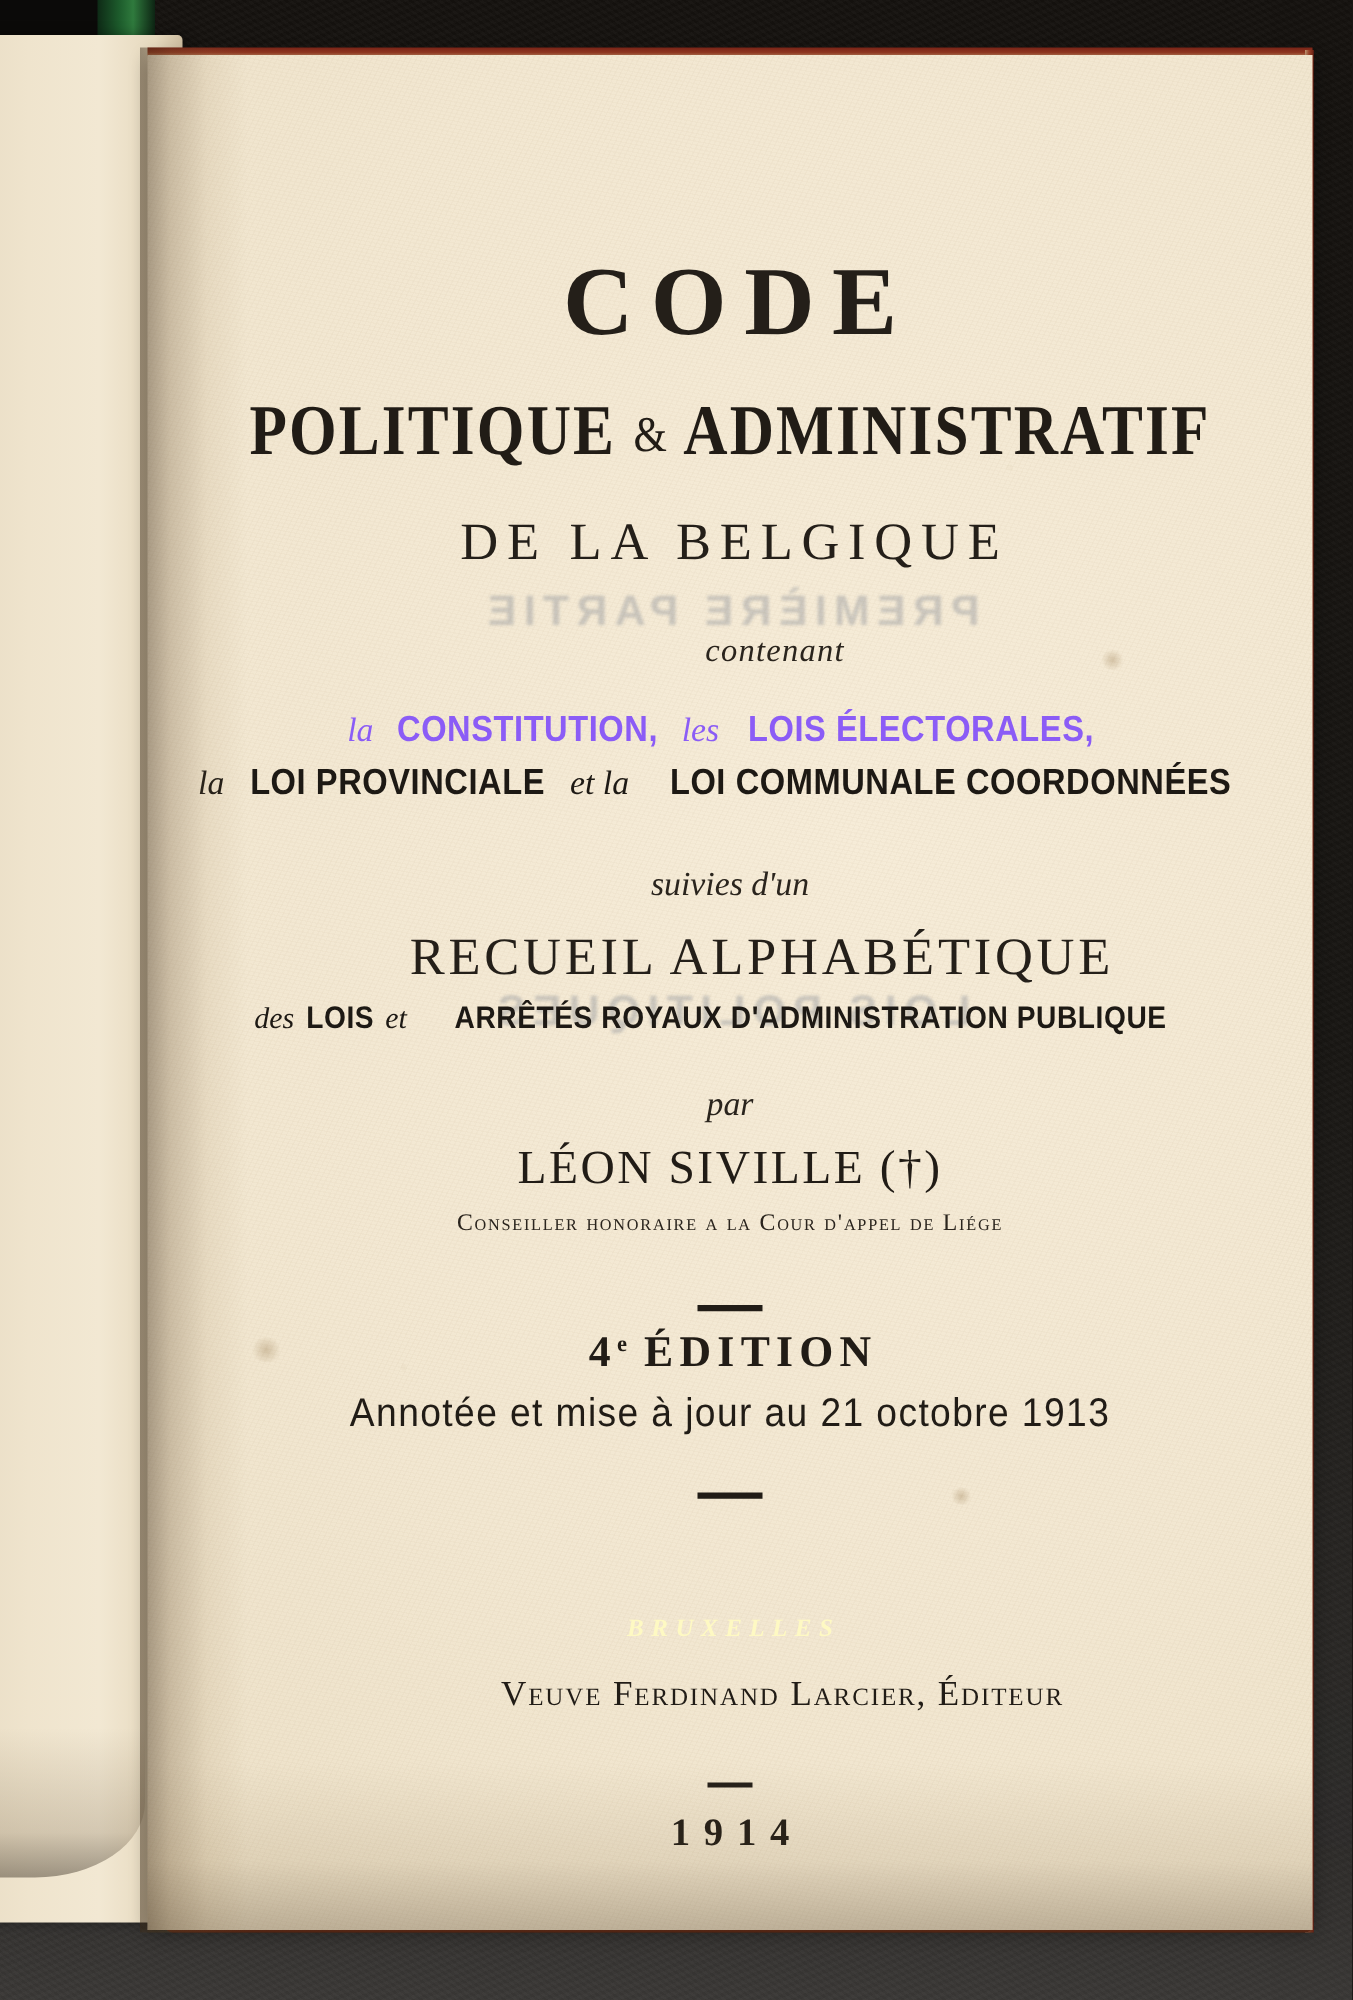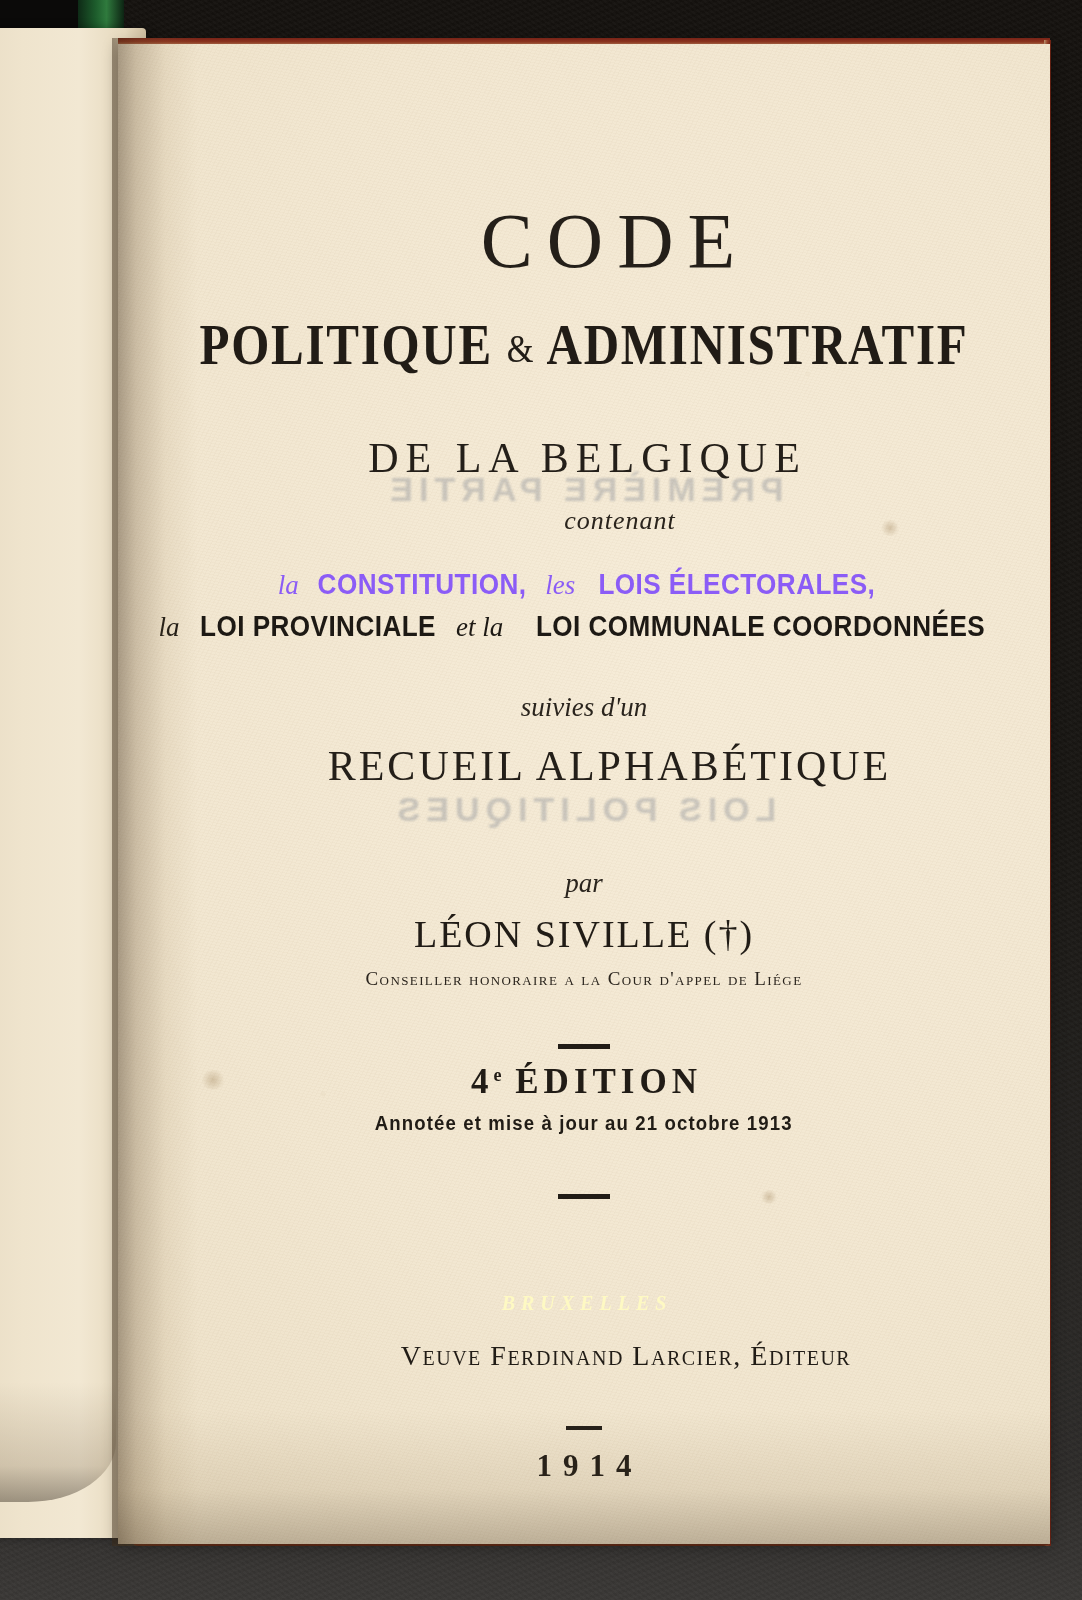--- a/index.html
+++ b/index.html
@@ -146,12 +146,11 @@
   .t-code {
     position: absolute; top: 152px;
     font-family: "Liberation Serif", serif;
-    font-weight: 400;
+    font-weight: 700;
     font-size: 78px;
     letter-spacing: 14px;
     text-indent: 14px;
     color: #241f19;
-    margin-left: 24px;
   }
   .t-polad {
     position: absolute; top: 268px;

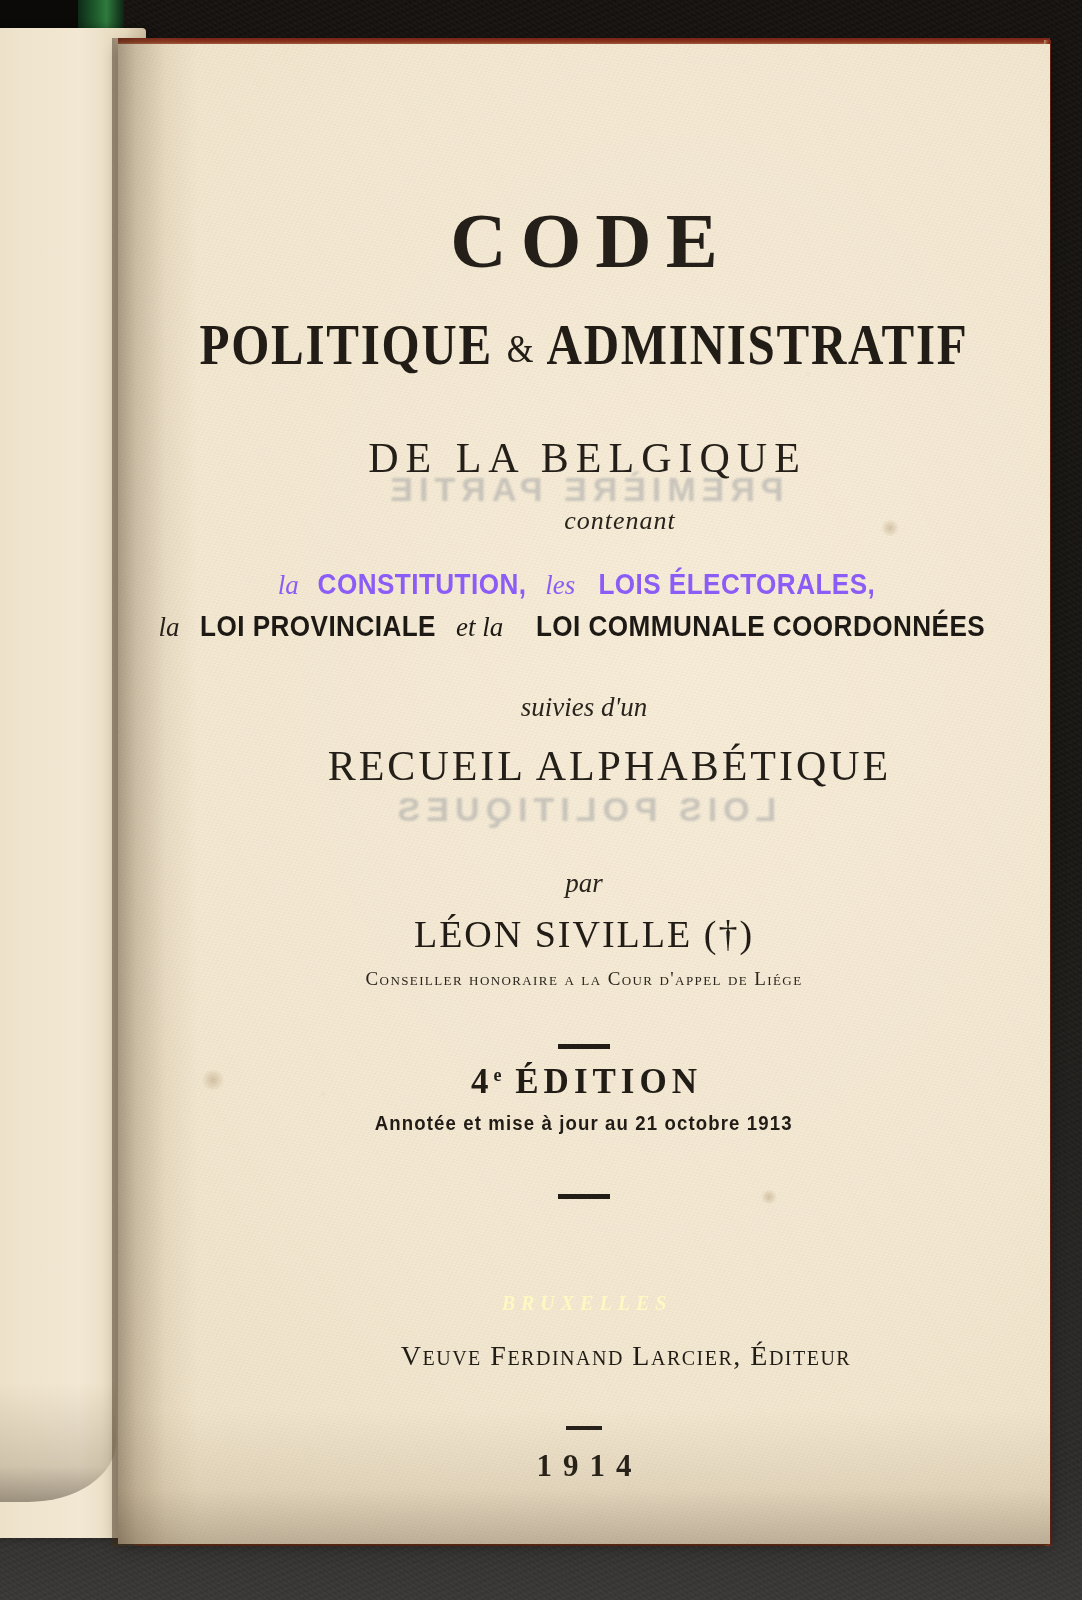--- a/index.html
+++ b/index.html
@@ -174,7 +174,6 @@
     letter-spacing: 7px;
     text-indent: 7px;
     color: #241f19;
-    margin-top: 24px;
   }
 
   .t-contenant {

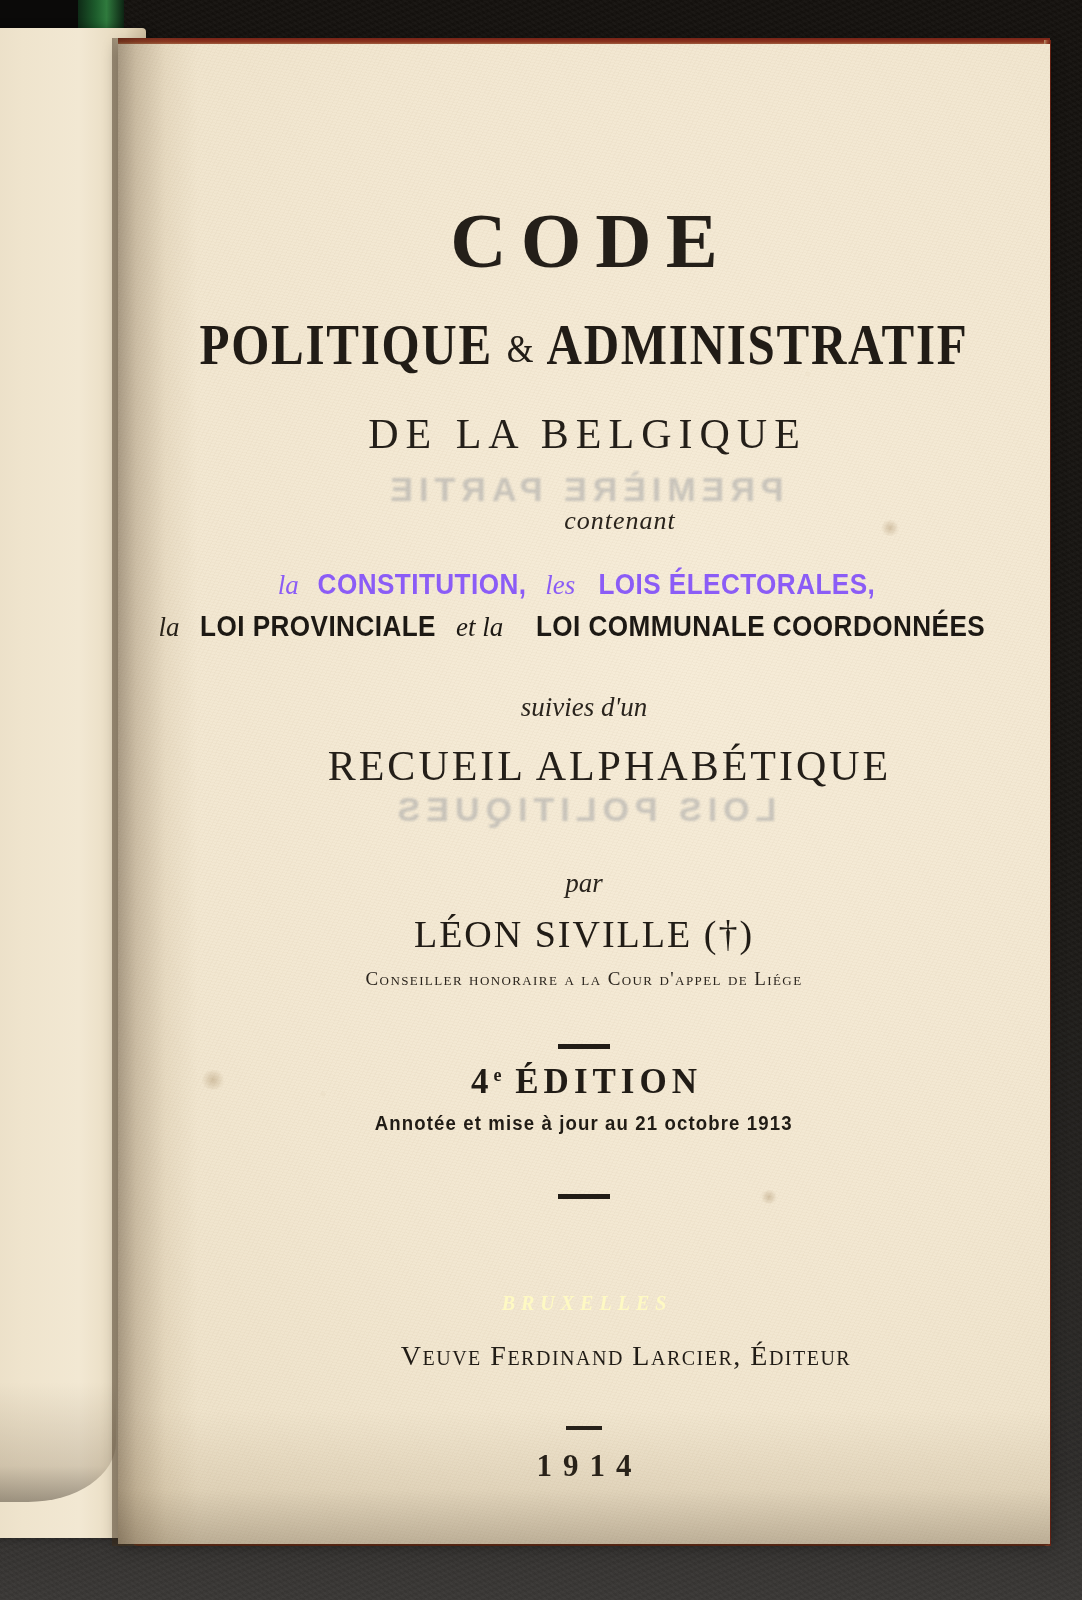--- a/index.html
+++ b/index.html
@@ -395,6 +395,12 @@
     <div class="line t-suivies">suivies d'un</div>
     <div class="line t-recueil">RECUEIL ALPHABÉTIQUE</div>
 
+    <div class="line t-desloix">
+      <span class="ital">des</span>
+      <span class="cond">LOIS</span>
+      <span class="ital">et</span>
+      <span class="cond">ARRÊTÉS ROYAUX D'ADMINISTRATION PUBLIQUE</span>
+    </div>
 
     <div class="line t-par">par</div>
     <div class="line t-author">LÉON SIVILLE (†)</div>

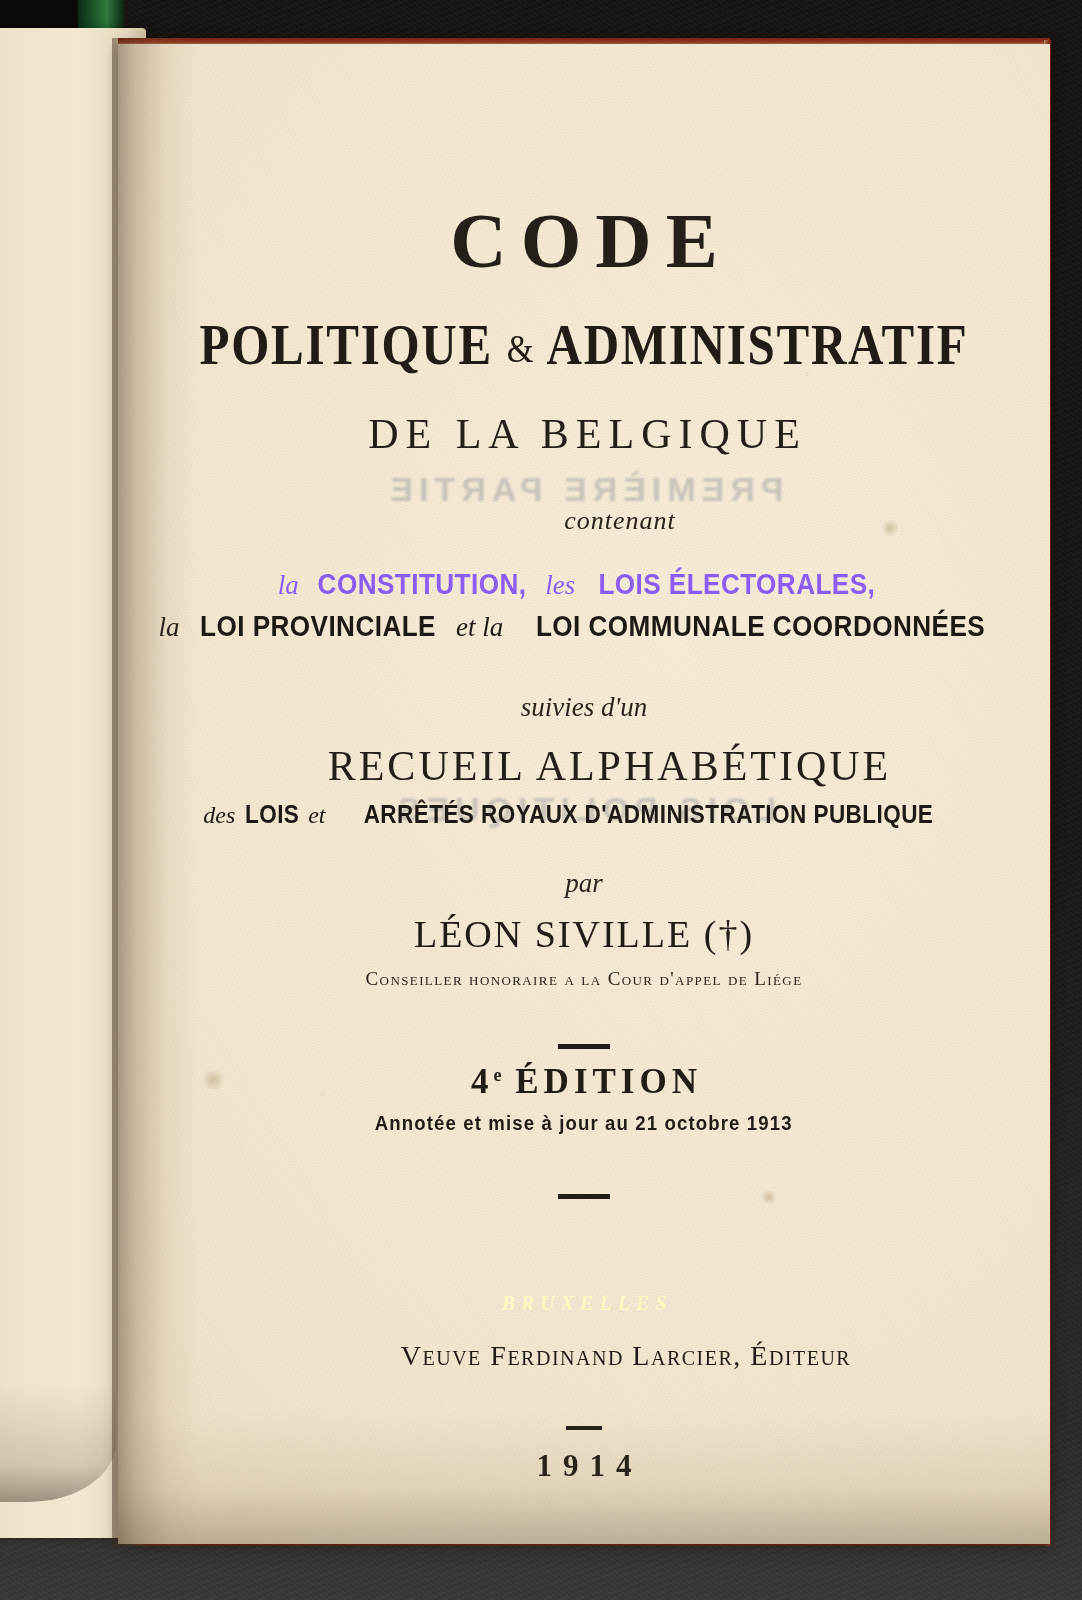--- a/index.html
+++ b/index.html
@@ -287,8 +287,8 @@
   .t-annot {
     position: absolute; top: 1068px;
     font-family: "Liberation Sans", sans-serif;
-    font-weight: 700;
-    font-size: 20px;
+    font-weight: 400;
+    font-size: 32px;
     letter-spacing: 1.2px;
     color: #211c16;
     text-align: center;

